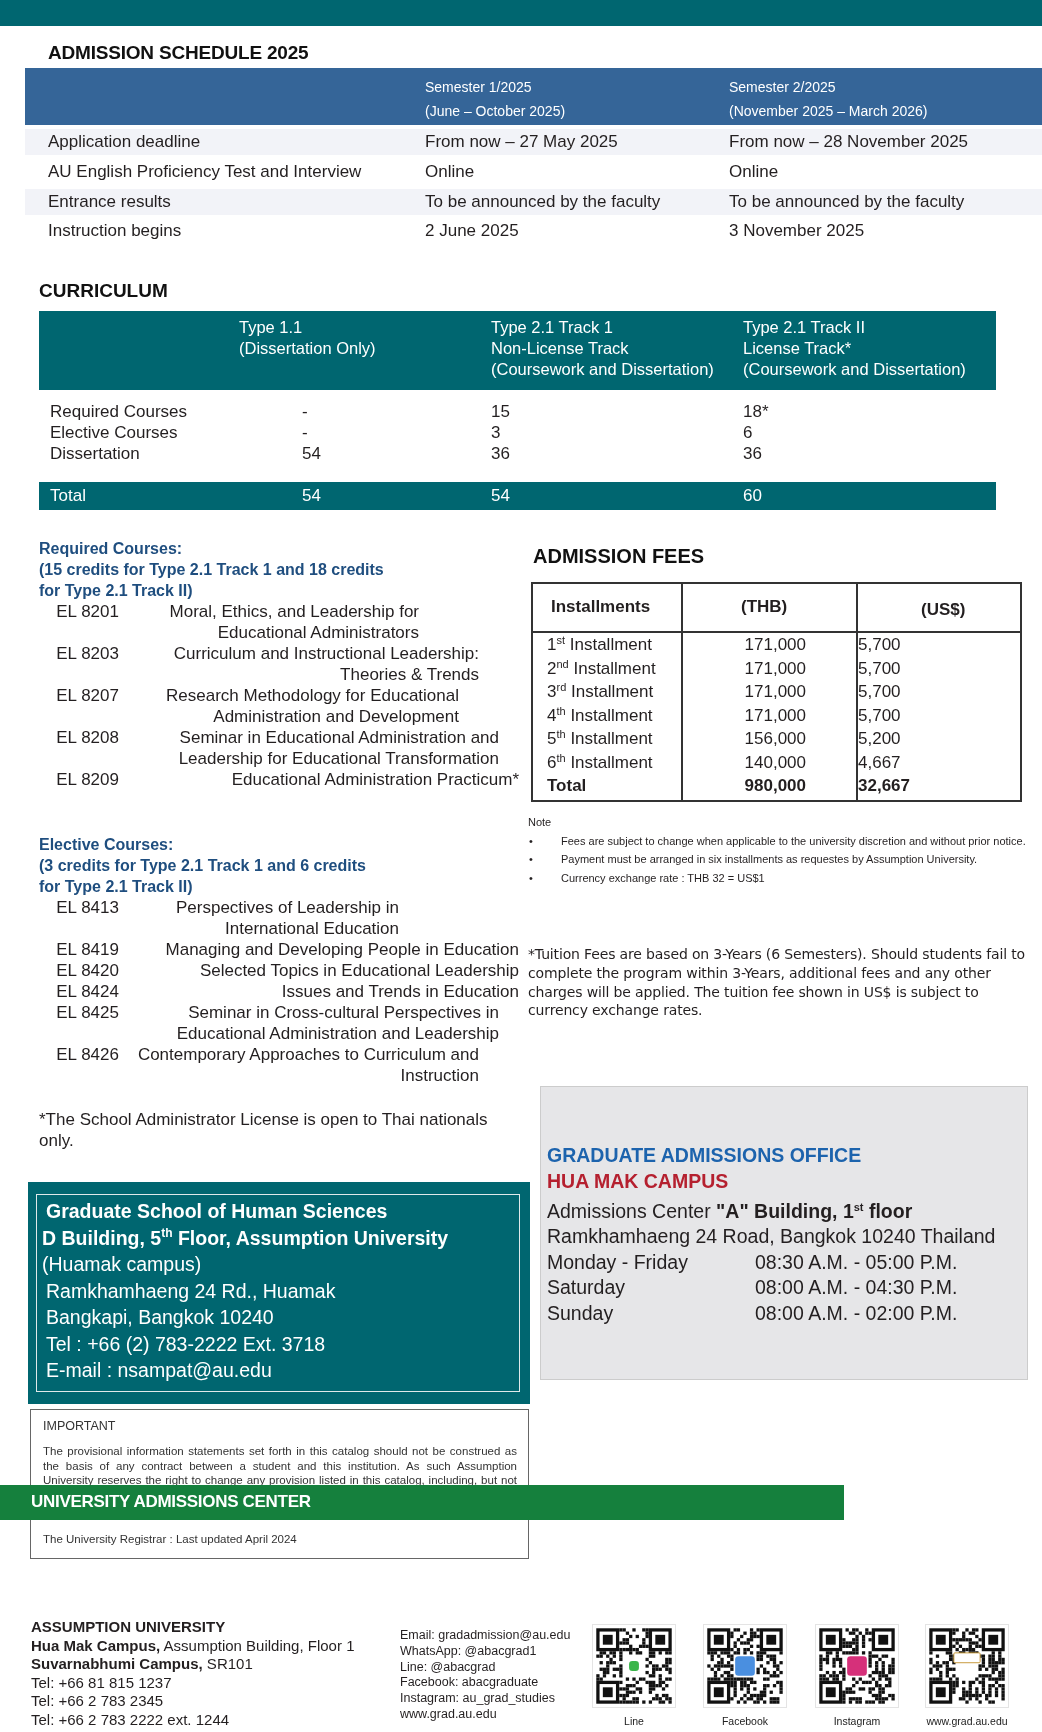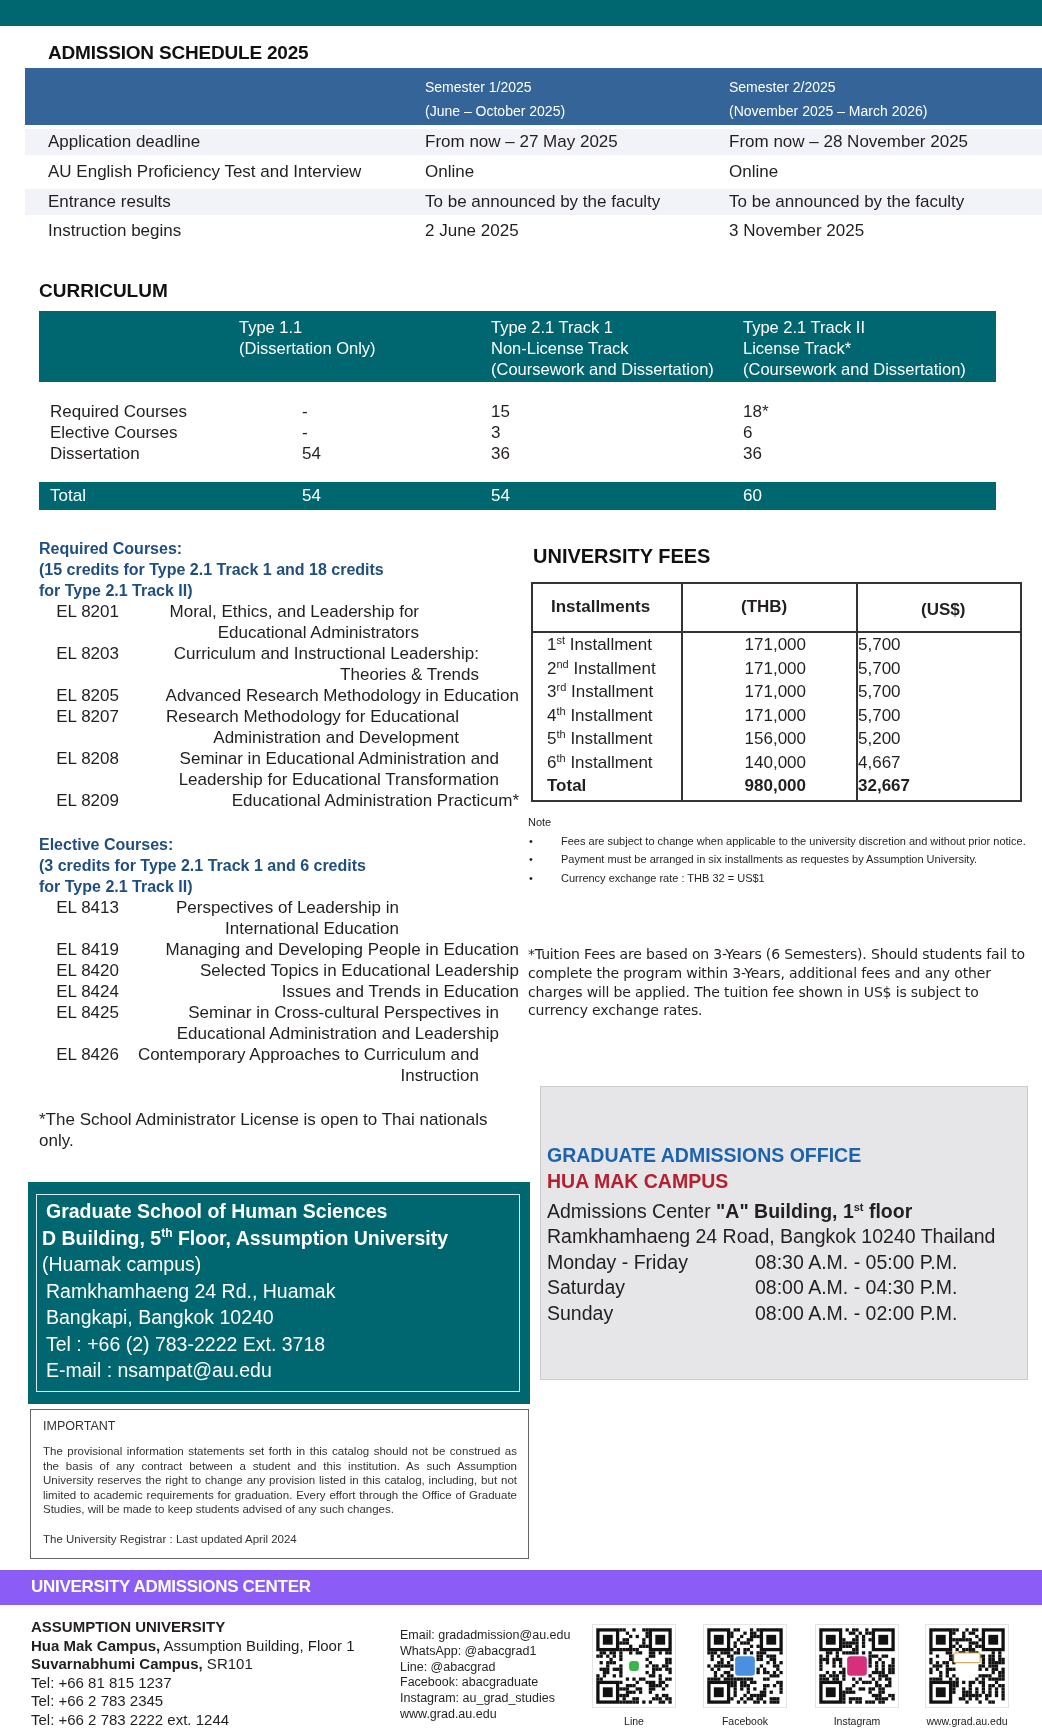--- a/index.html
+++ b/index.html
@@ -21,7 +21,7 @@
 
   
   #curr-title { left: 39px; top: 280px; font-size: 19px; font-weight: bold; color: #111; }
-  #curr-head { left: 39px; top: 311px; width: 957px; height: 71px; background: #006670; }
+  #curr-head { left: 39px; top: 311px; width: 957px; height: 79px; background: #006670; }
   .curr-hcell { position: absolute; top: 6px; color: #fff; font-size: 16.5px; line-height: 21px; }
   .ch1 { left: 200px; } .ch2 { left: 452px; } .ch3 { left: 704px; }
   .curr-row { position: absolute; left: 39px; width: 957px; height: 21px; font-size: 17px; line-height: 21px; }

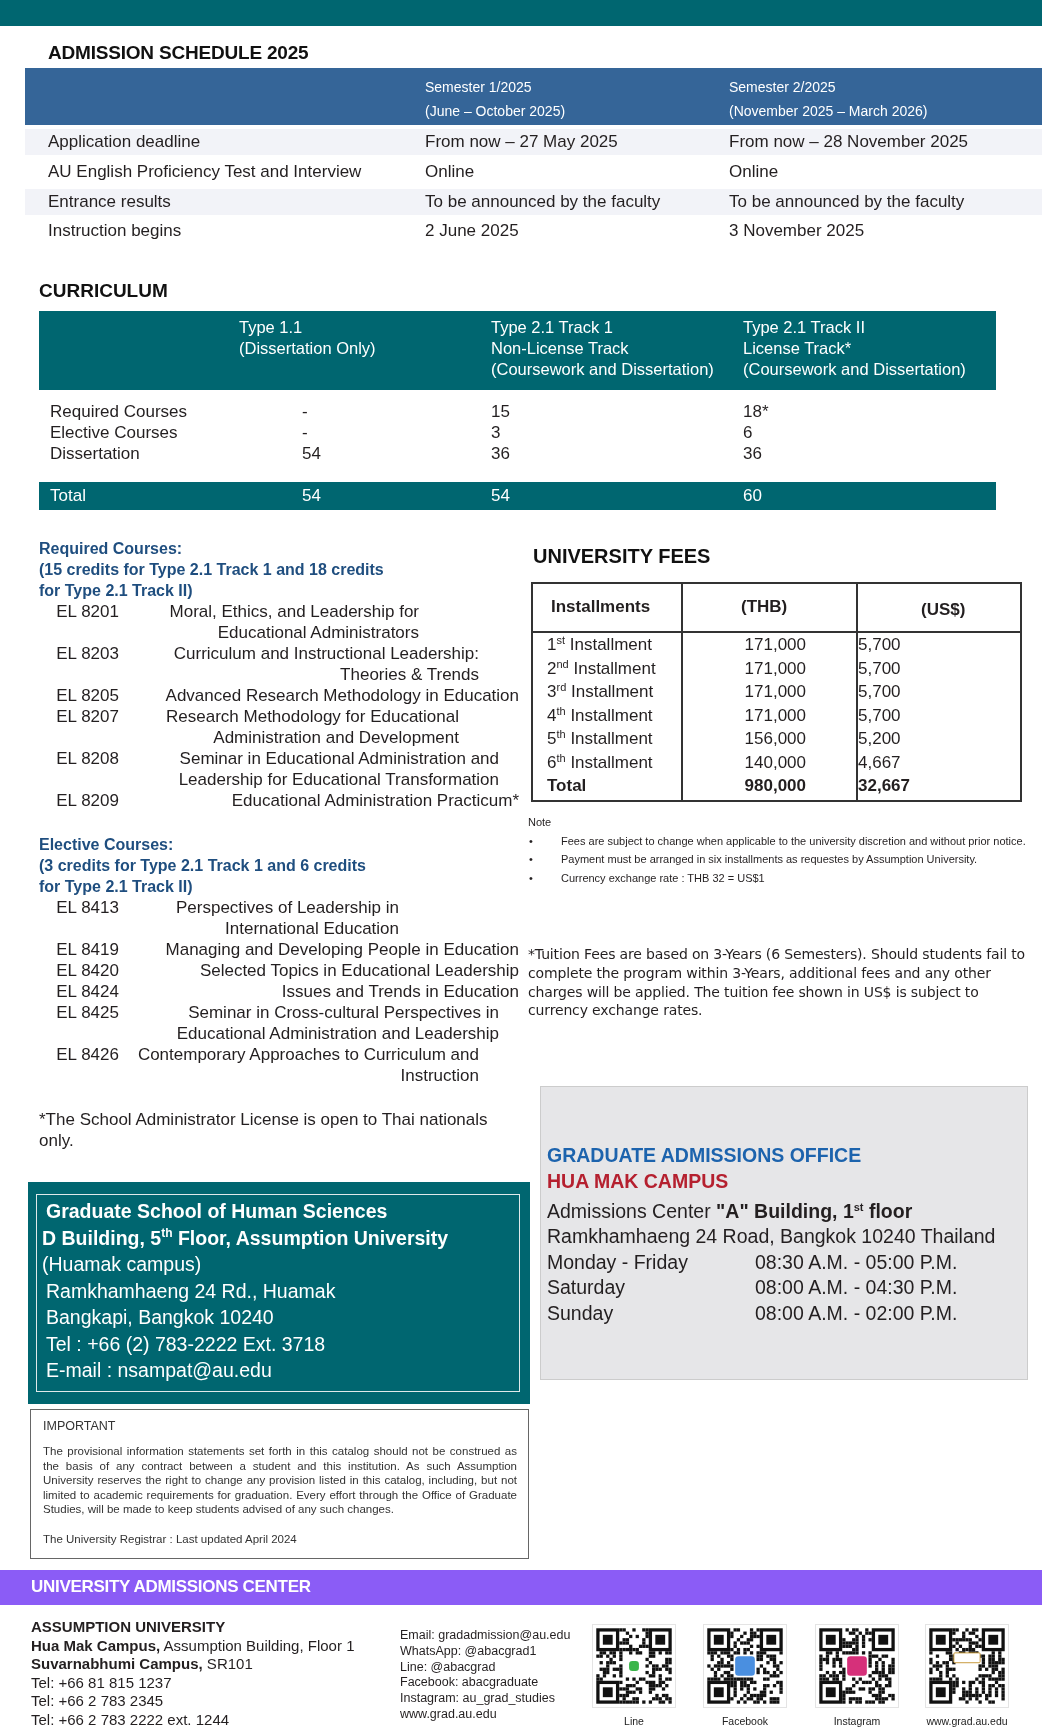--- a/index.html
+++ b/index.html
@@ -238,7 +238,7 @@
 
 <div id="license-note" class="abs">*The School Administrator License is open to Thai nationals only.</div>
 
-<div id="fees-title" class="abs">UNIVERSITY FEES</div>
+<div id="fees-title" class="abs">ADMISSION FEES</div>
 <div id="fees-table" class="abs">
   <div class="vline" style="left:148px"></div>
   <div class="vline" style="left:323px"></div>

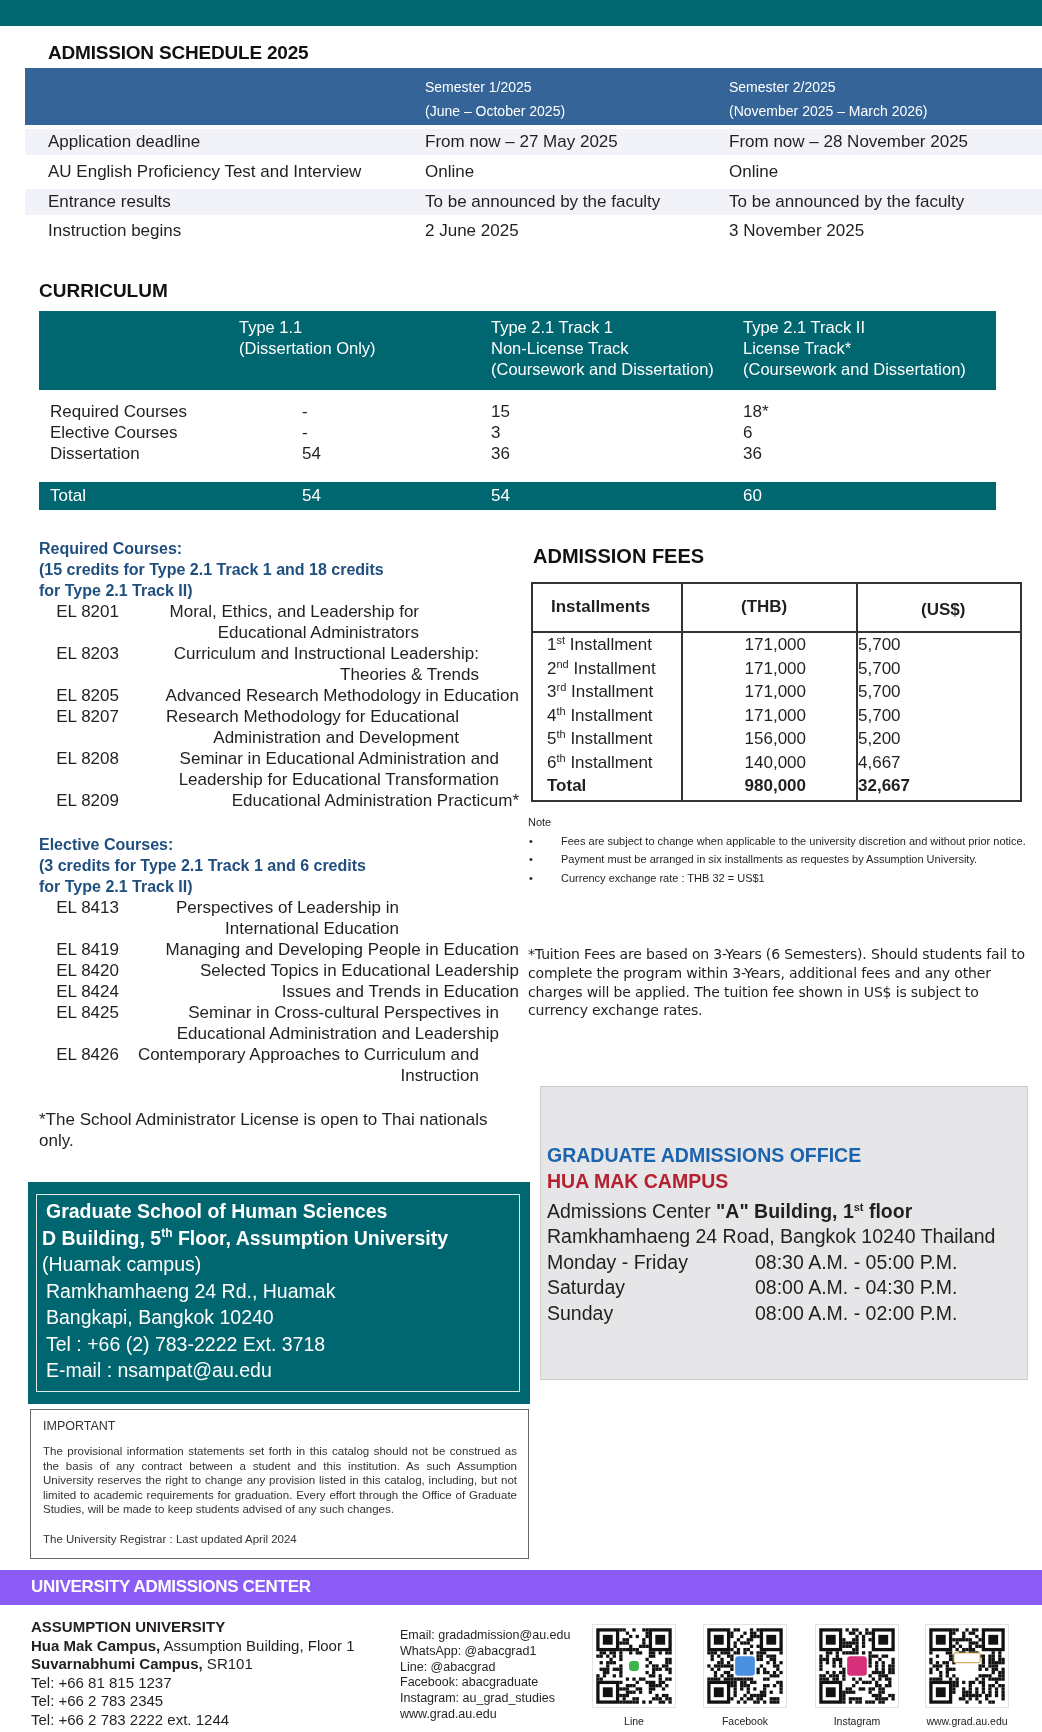--- a/index.html
+++ b/index.html
@@ -182,10 +182,6 @@
     <div class="course">
         <span class="code">EL 8203</span>
         <span class="title" style="padding-right:40px">Curriculum and Instructional Leadership: Theories &amp; Trends</span>
-      </div>
-    <div class="course">
-        <span class="code">EL 8205</span>
-        <span class="title" style="white-space:nowrap">Advanced Research Methodology in Education</span>
       </div>
     <div class="course">
         <span class="code">EL 8207</span>

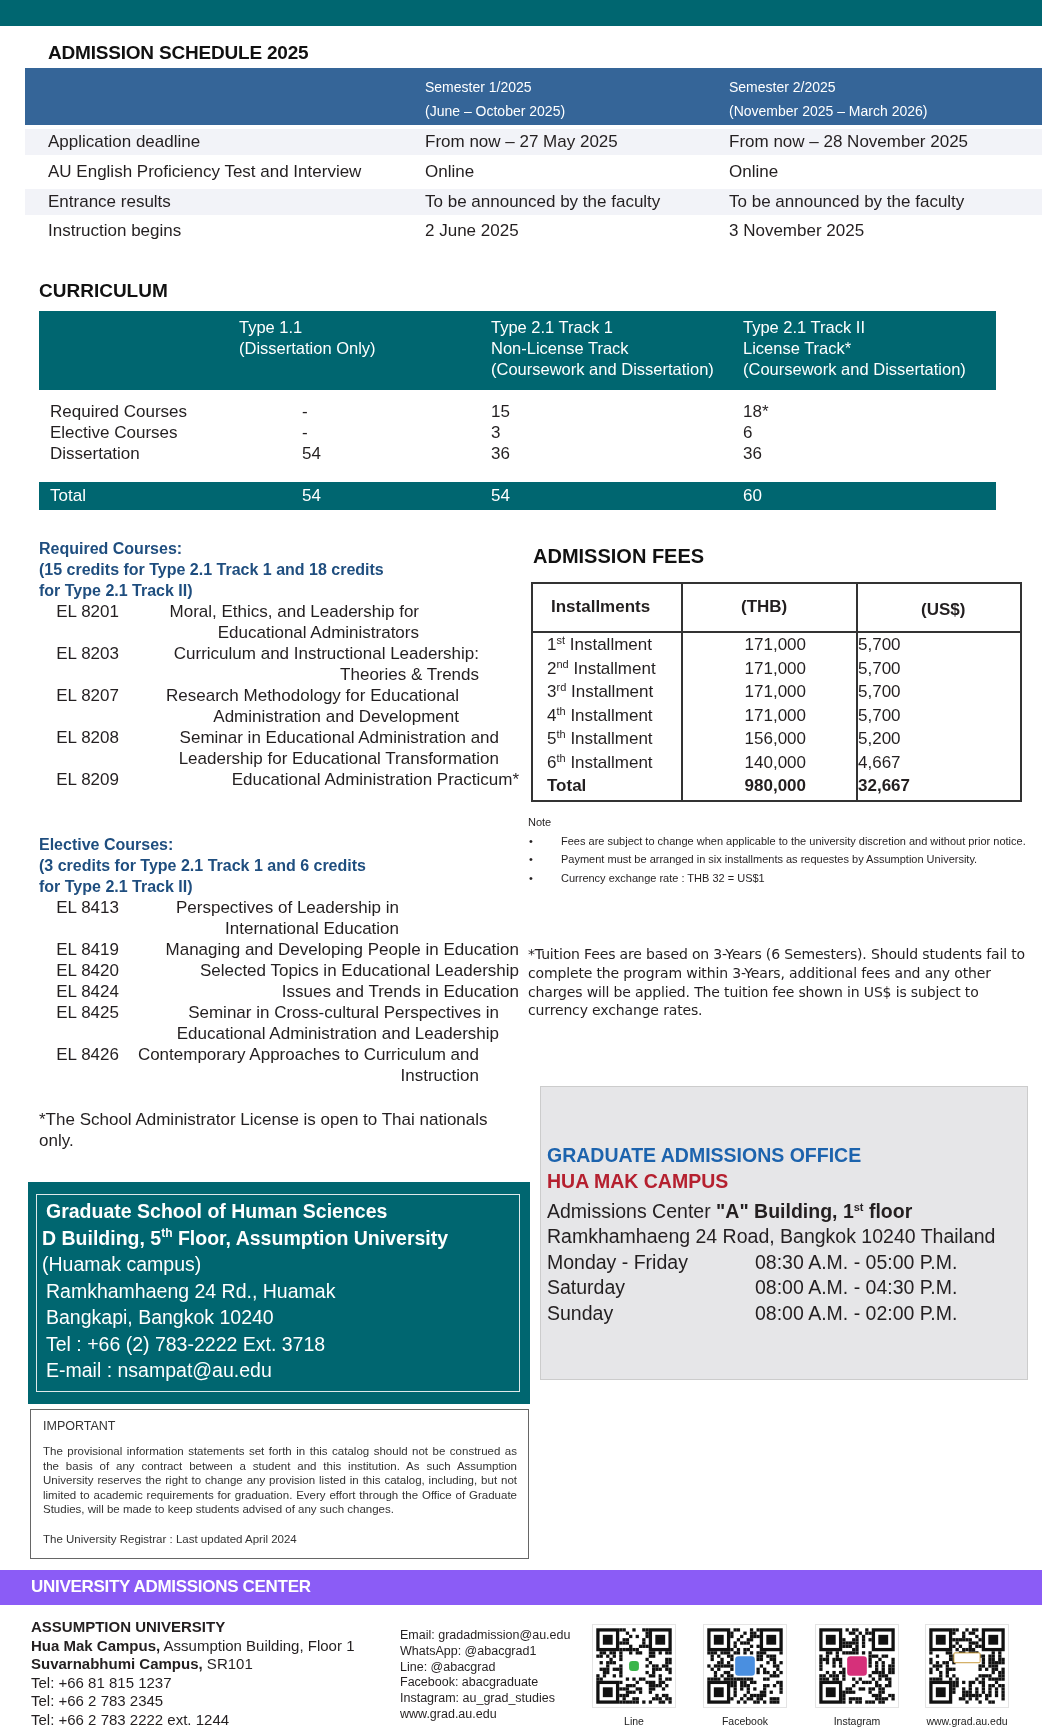--- a/index.html
+++ b/index.html
@@ -79,7 +79,7 @@
   #important-box .u { position: absolute; left: 12px; top: 123px; font-size: 11.5px; color: #333; }
 
   
-  #footer-band { left: 0; top: 1570px; width: 1042px; height: 35px; background: #8b5cf6; }
+  #footer-band { left: 0; top: 1485px; width: 844px; height: 35px; background: #15803d; }
   #footer-band span { position: absolute; left: 31px; top: 7px; color: #fff; font-size: 17px; font-weight: bold; letter-spacing: -0.3px; }
   #footer-left { left: 31px; top: 1618px; font-size: 15px; line-height: 18.6px; }
   #footer-left .b { font-weight: bold; }

